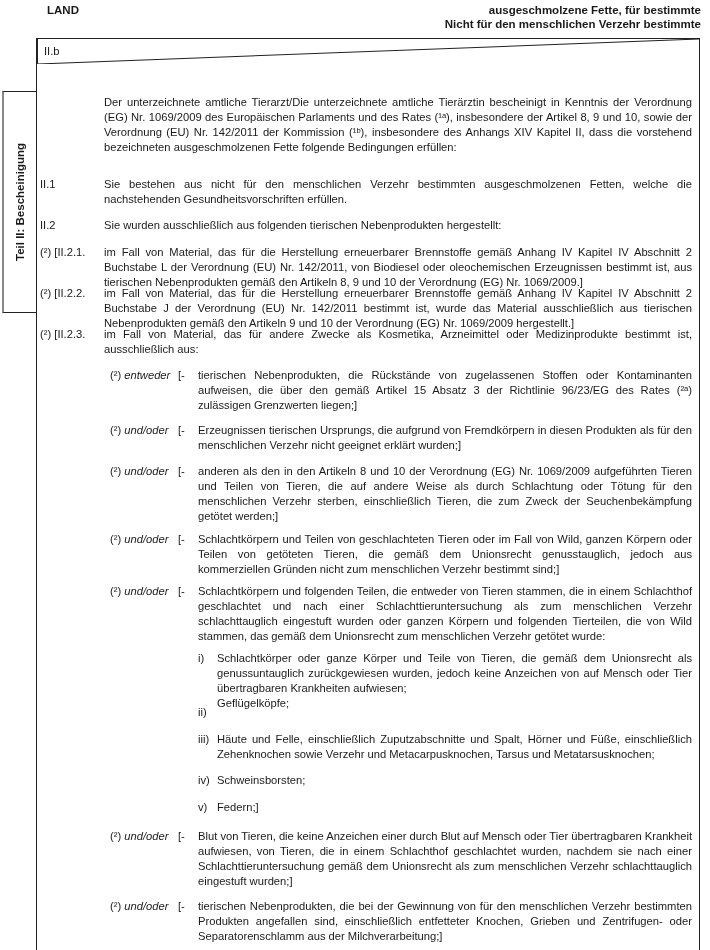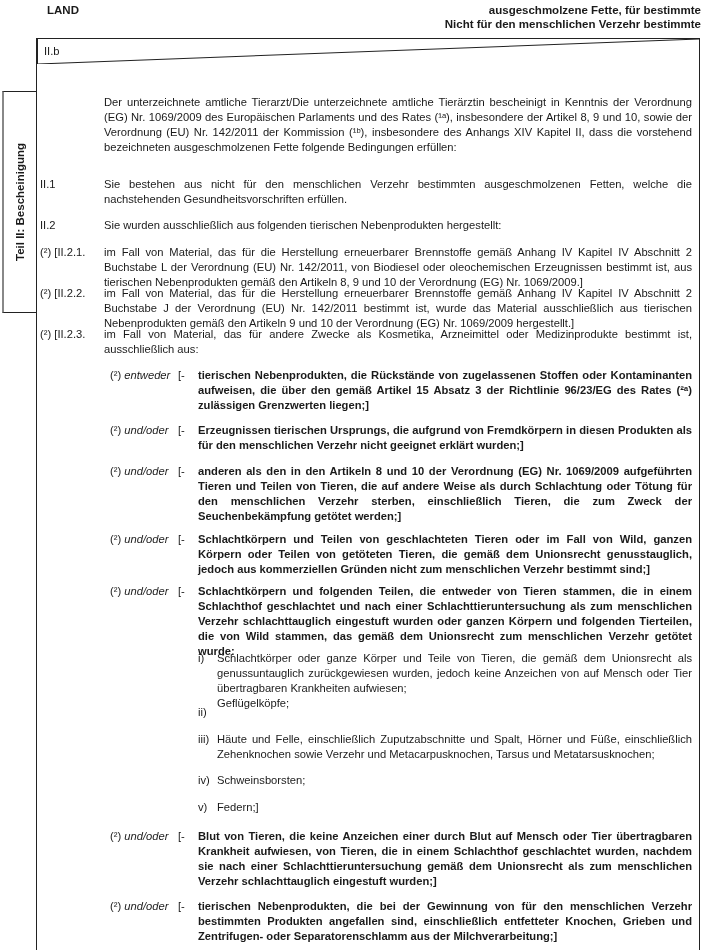--- a/index.html
+++ b/index.html
@@ -36,7 +36,7 @@
   .sub-lbl { position:absolute; left:110px; }
   .sub-lbl i { font-style:italic; }
   .brk { position:absolute; left:178px; }
-  .sub-txt { position:absolute; left:198px; width:494px; text-align:justify;font-weight:bold; }
+  .sub-txt { position:absolute; left:198px; width:494px; text-align:justify; }
   .rom-lbl { position:absolute; left:198px; }
   .rom-txt { position:absolute; left:217px; width:475px; text-align:justify; }
 </style>

